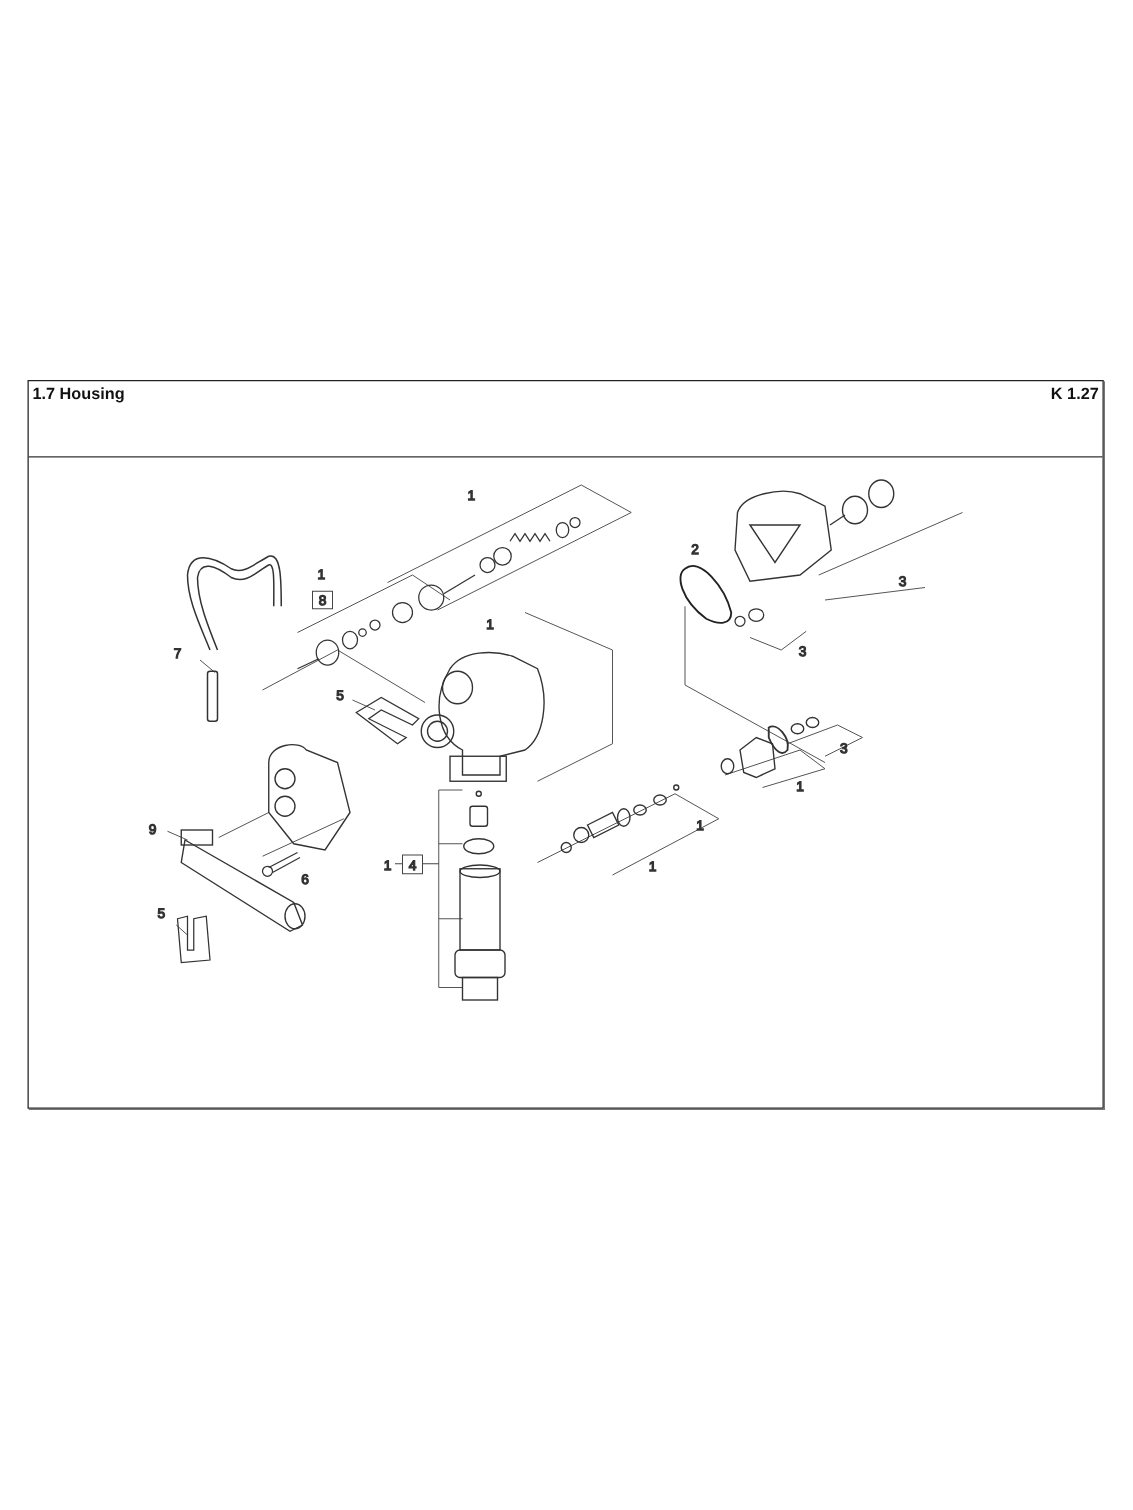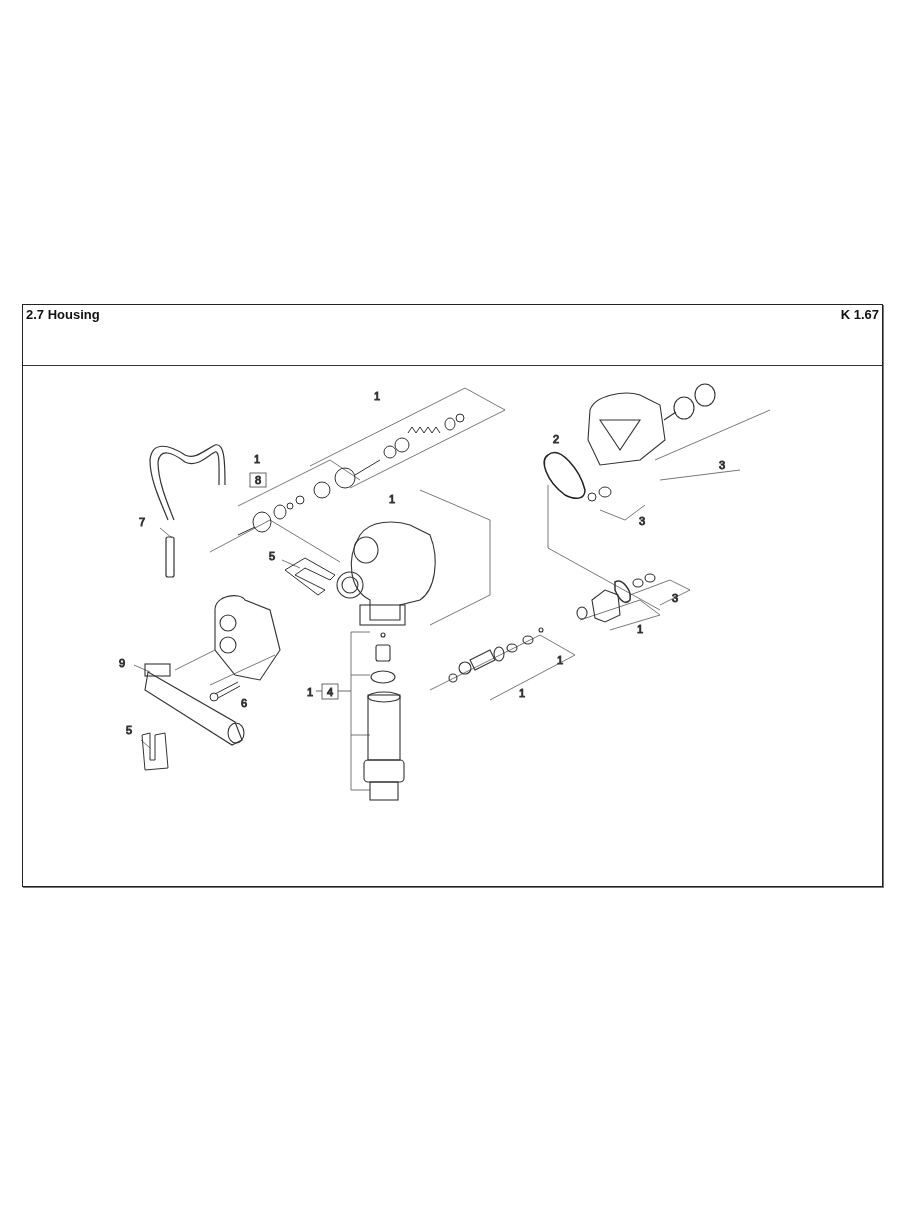--- a/index.html
+++ b/index.html
@@ -15,7 +15,7 @@
 
 <div class="frame">
   <div class="header">
-    <div class="title">2.7 Housing</div>
+    <div class="title">1.7 Housing</div>
     <div class="model">K 1.67</div>
   </div>
 </div>

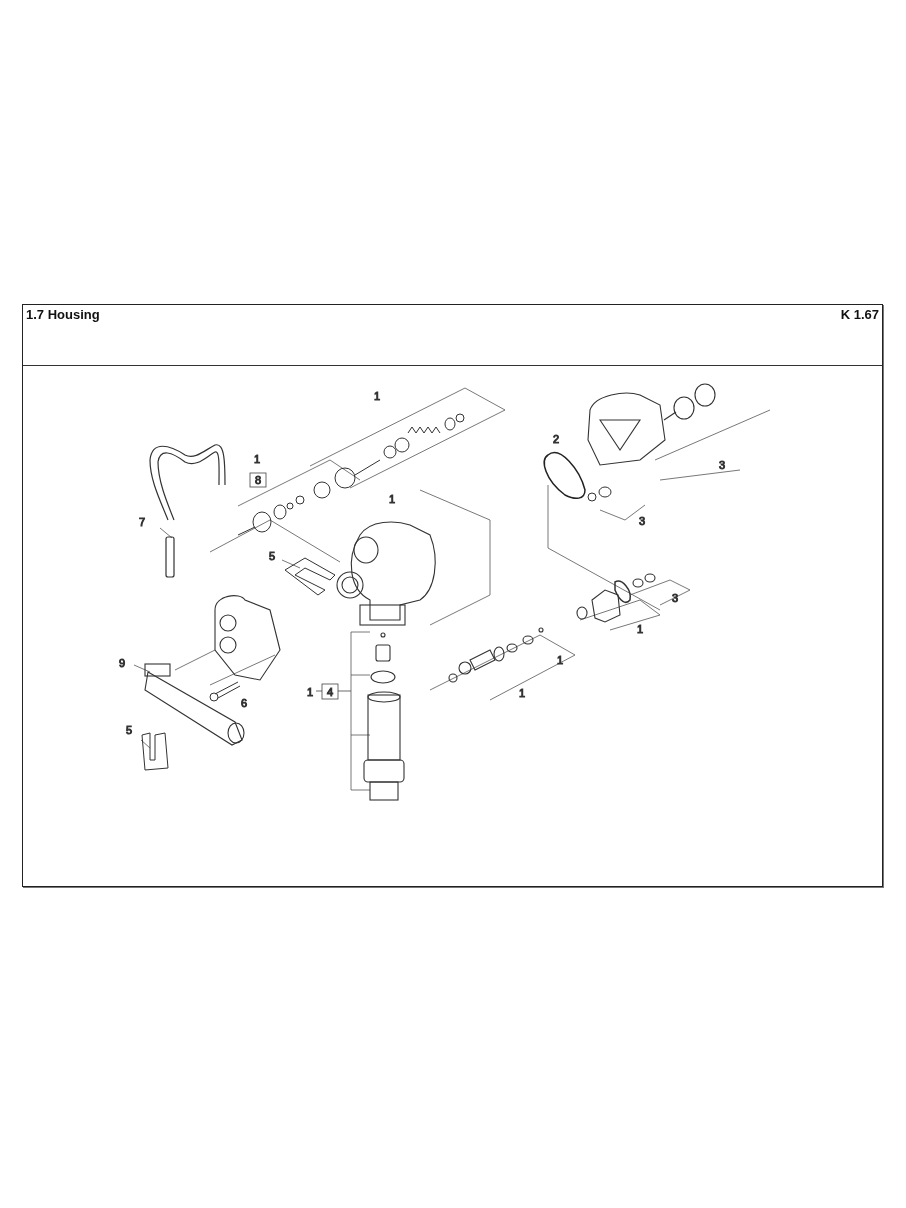--- a/index.html
+++ b/index.html
@@ -16,7 +16,7 @@
 <div class="frame">
   <div class="header">
     <div class="title">1.7 Housing</div>
-    <div class="model">K 1.67</div>
+    <div class="model">K 1.27</div>
   </div>
 </div>
 

